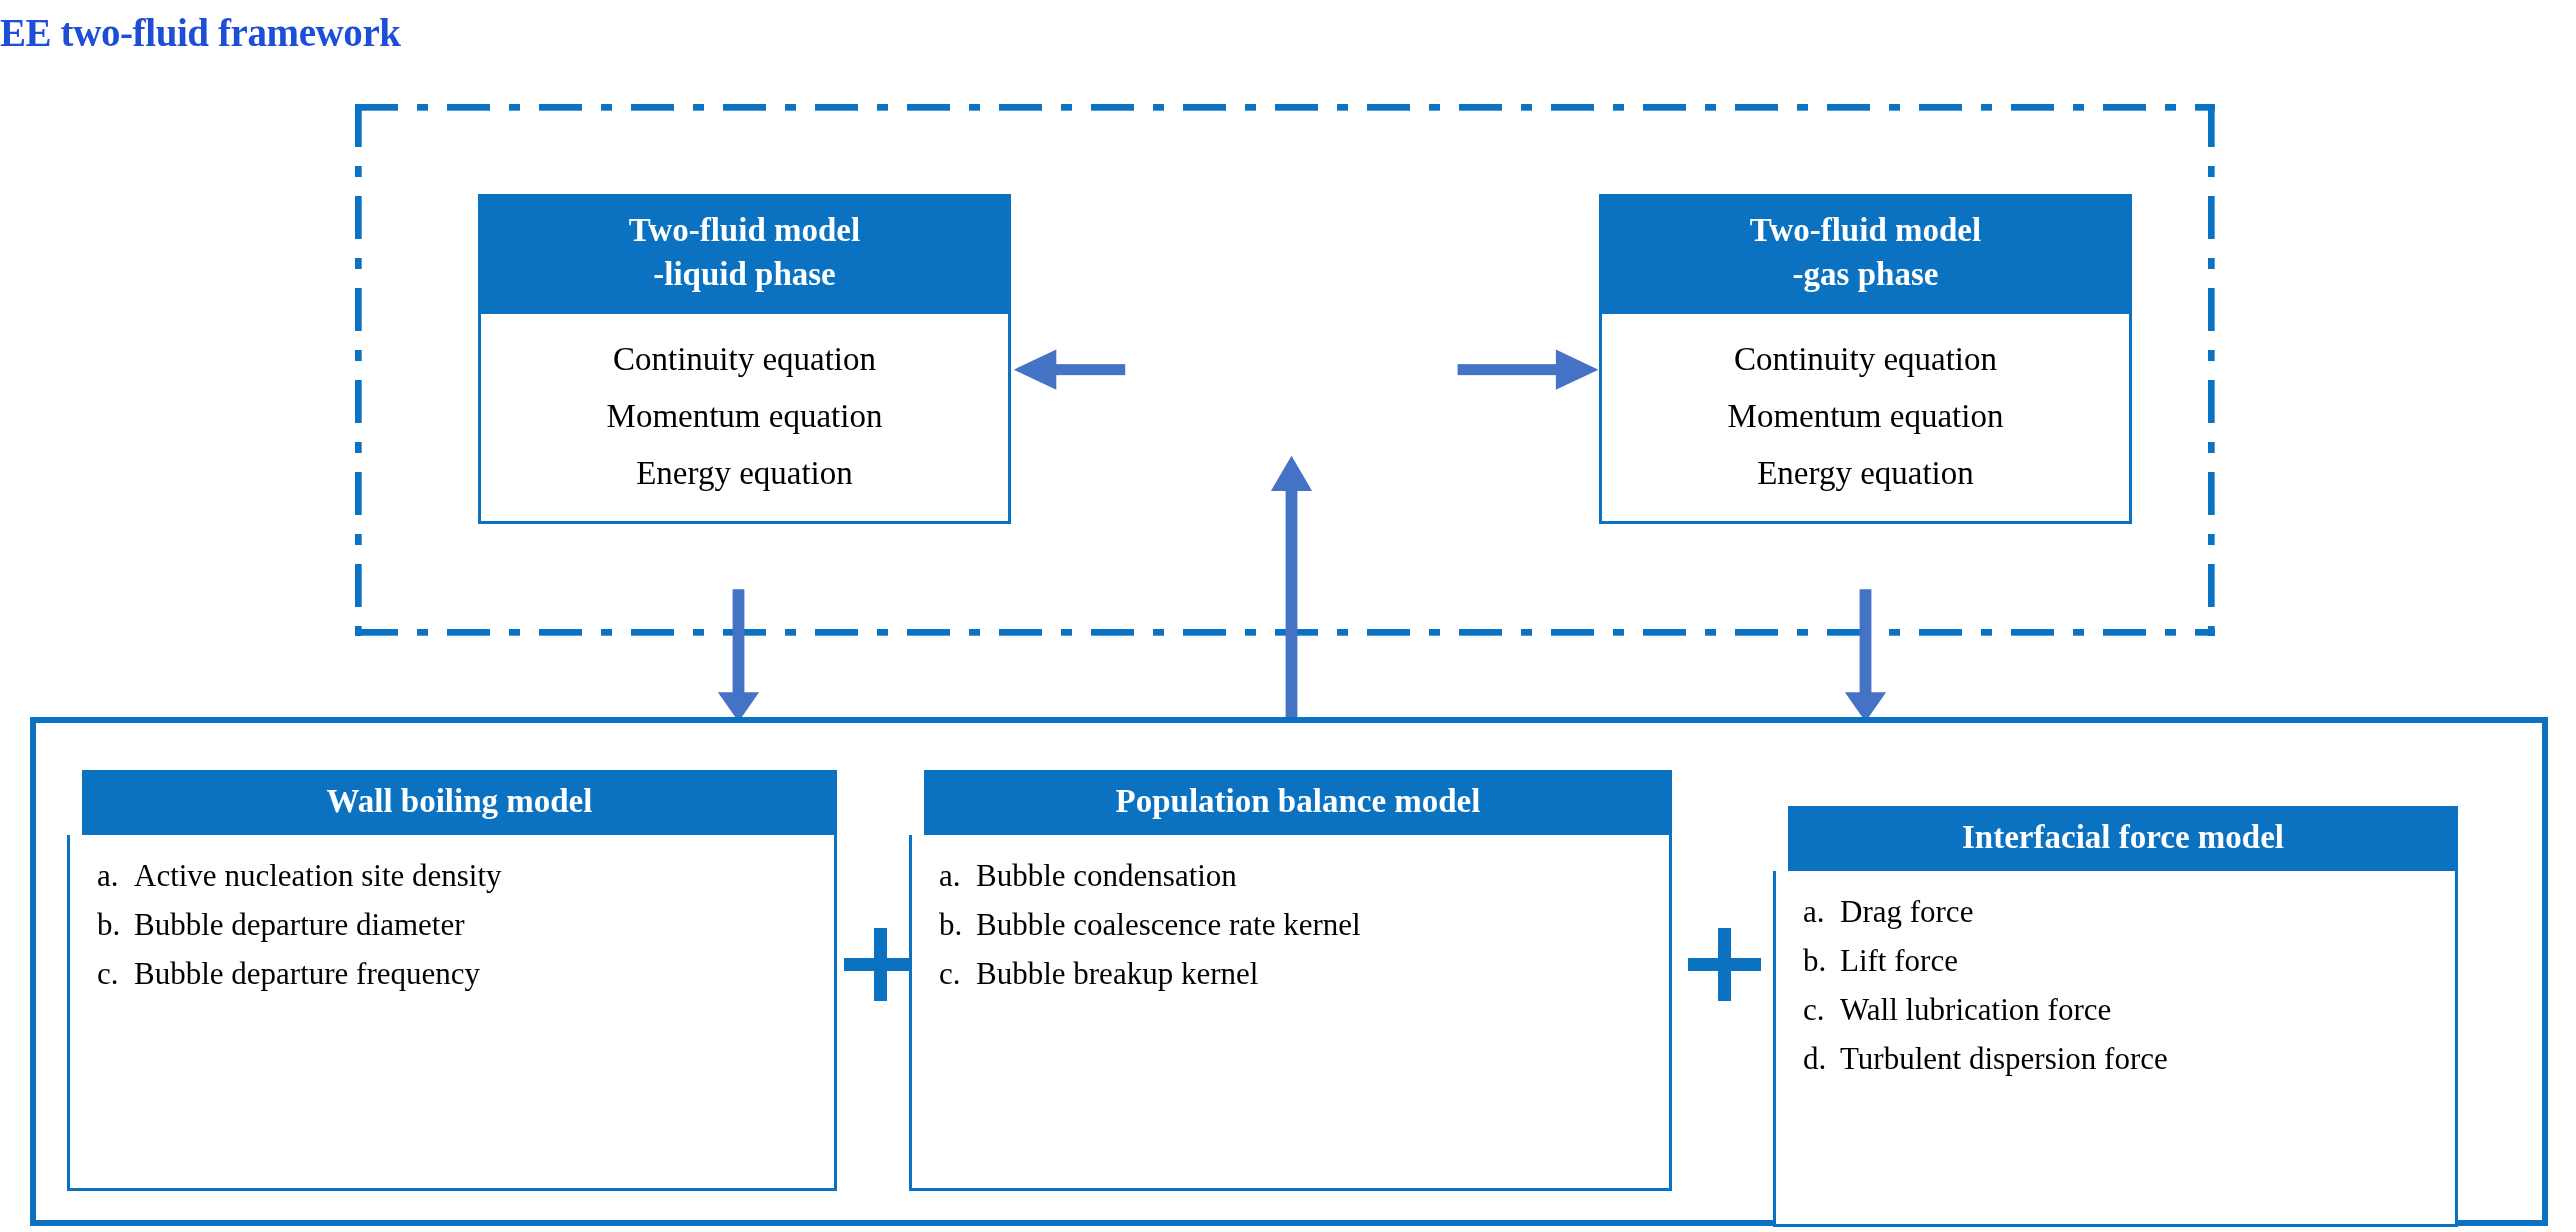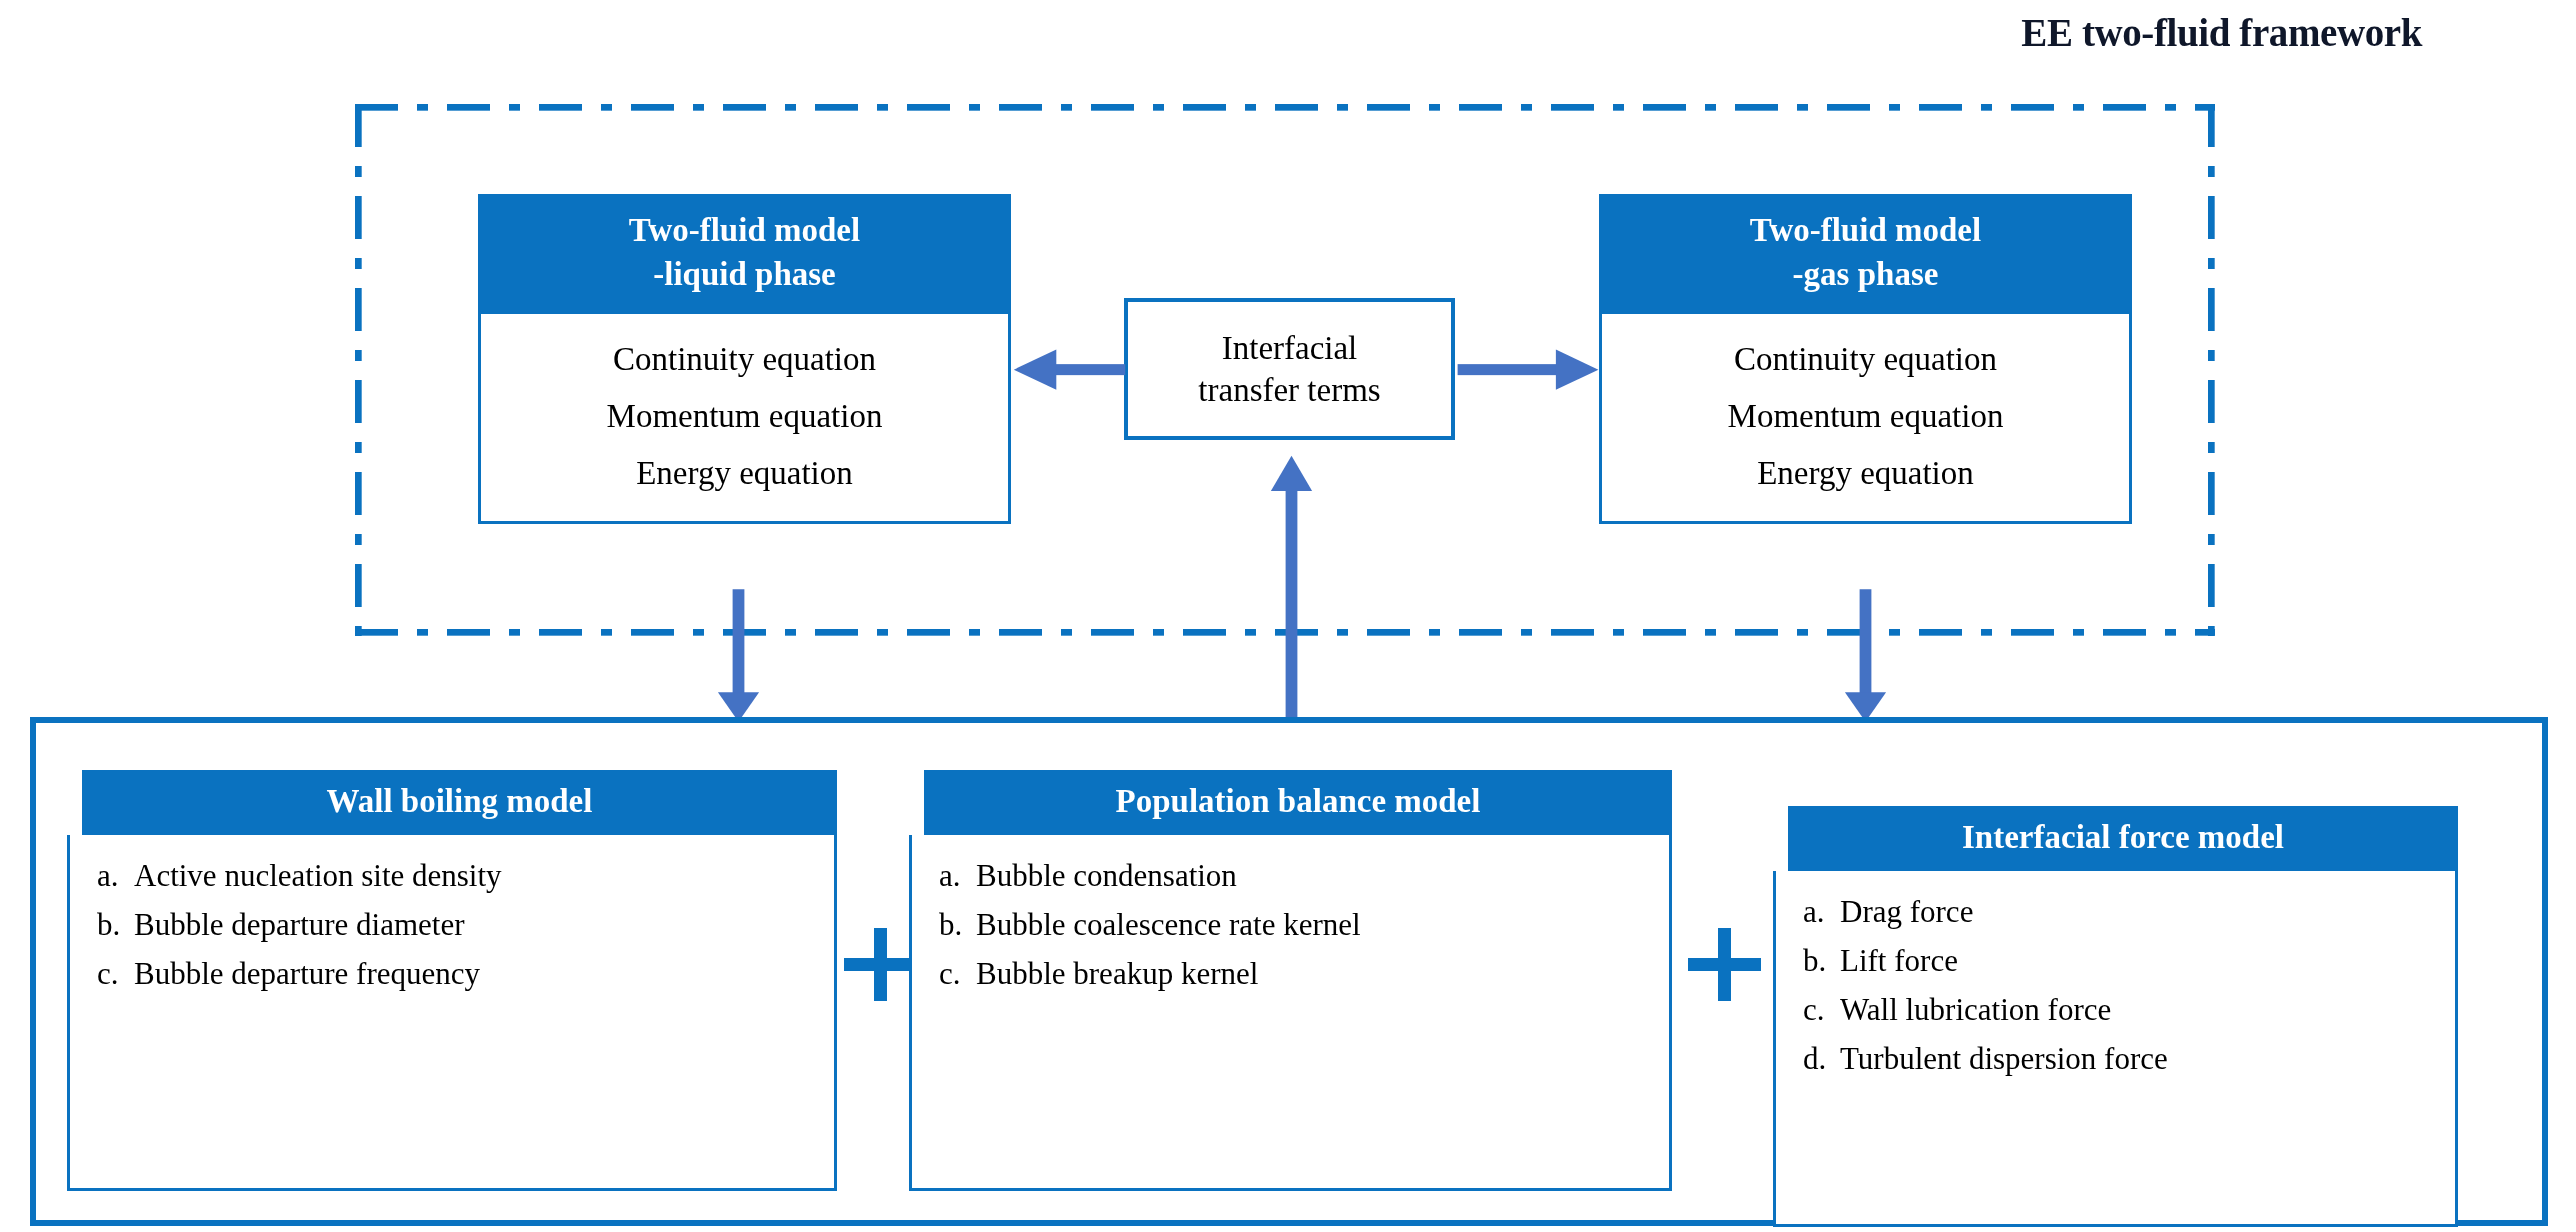--- a/index.html
+++ b/index.html
@@ -24,10 +24,10 @@
     left: 0;
     top: 10.4px;
     width: 2422px;
-    text-align: right;
+    text-align: left;
     font-size: 39px;
     font-weight: bold;
-    color: #0f172a;
+    color: #1d4ed8;
     letter-spacing: -0.4px;
   }
 

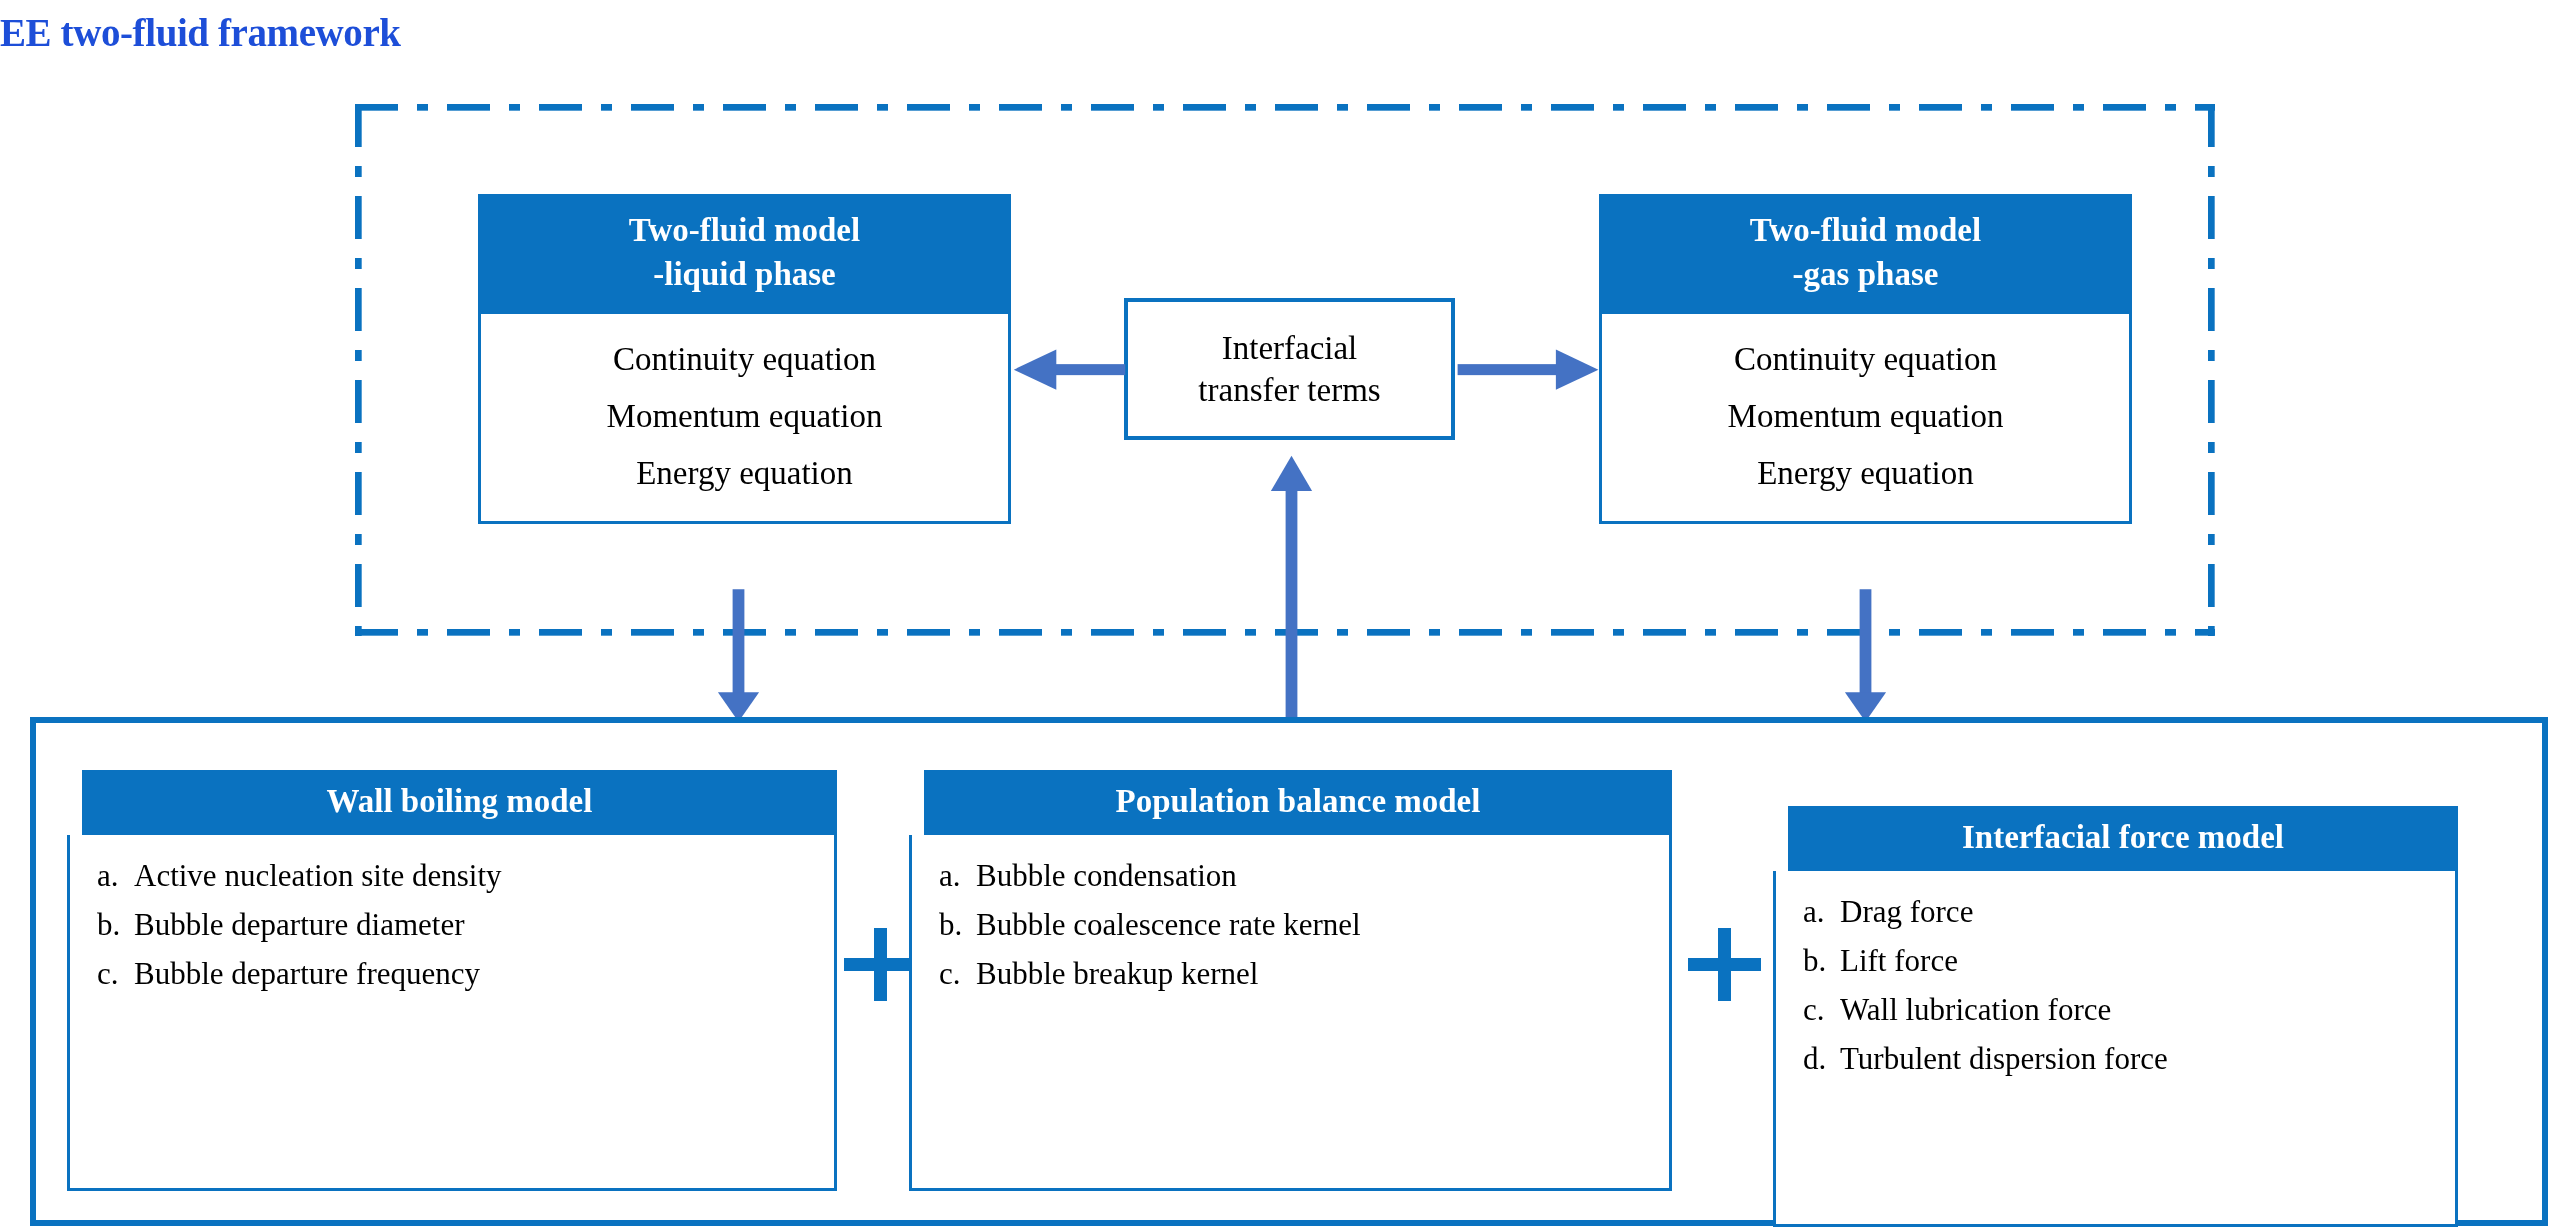--- a/index.html
+++ b/index.html
@@ -221,12 +221,6 @@
     </div>
   </div>
 
-  <div id="interfacial-box">
-    <div class="itt-text">
-      <div>Interfacial</div>
-      <div>transfer terms</div>
-    </div>
-  </div>
 
   <div class="arrow" style="left:1013px; top:348px;">
     <svg width="113" height="44" viewBox="0 0 152 60">

